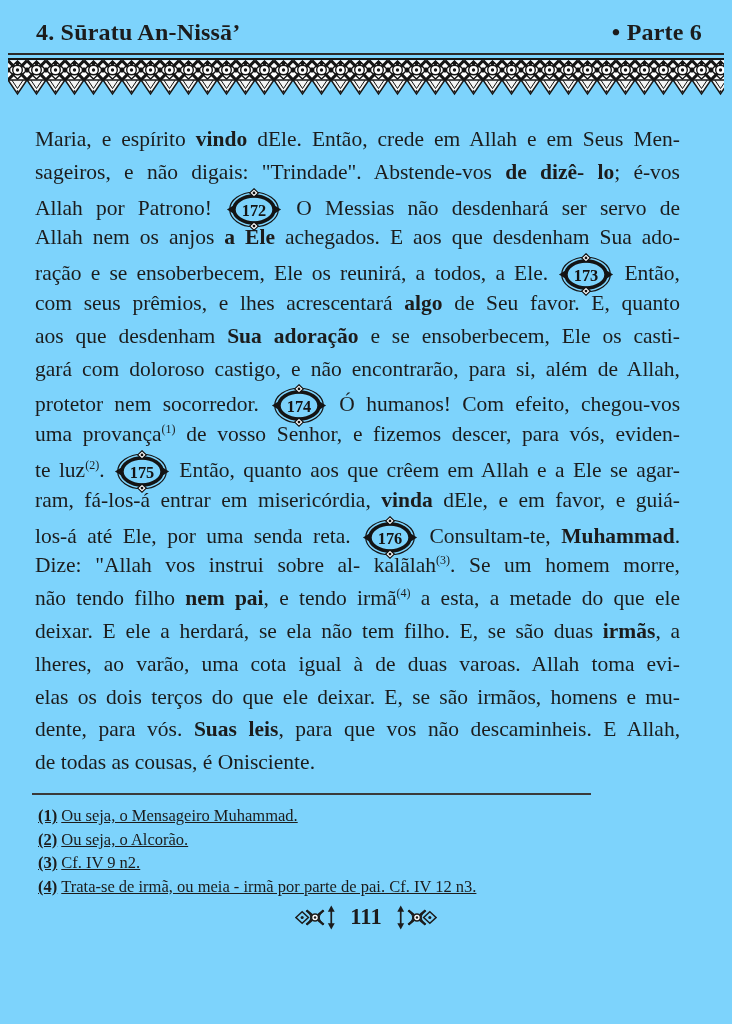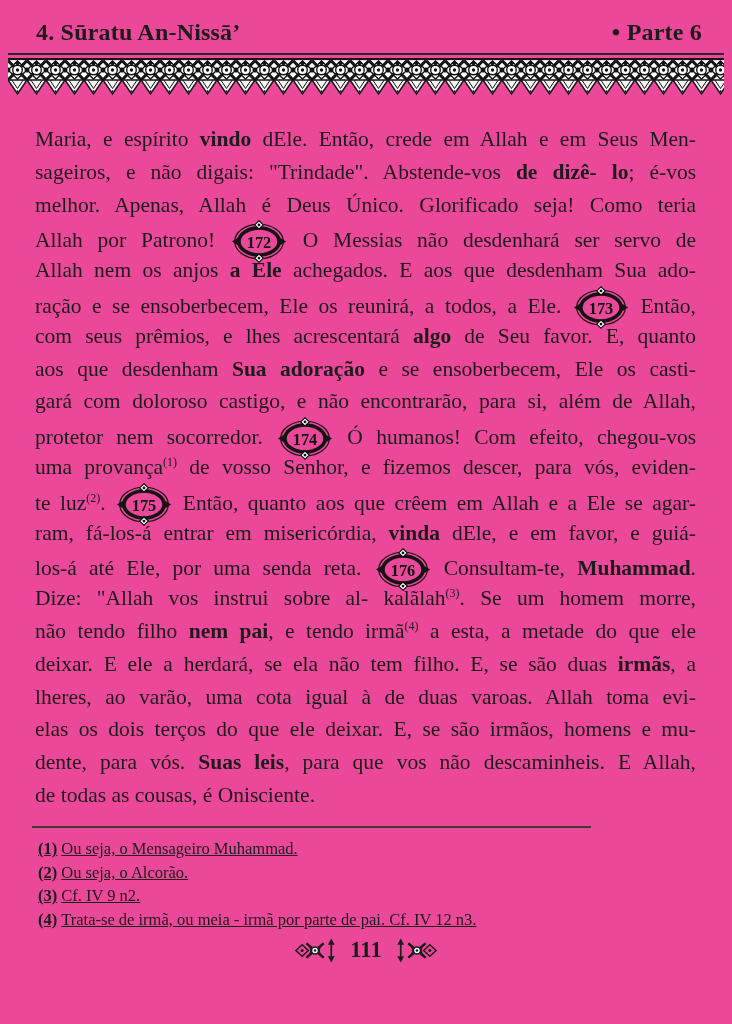--- a/index.html
+++ b/index.html
@@ -8,7 +8,7 @@
     position:relative;
     width:732px;height:1024px;
     margin:0 auto;
-    background:#ec4899;
+    background:#7dd3fc;
     color:#1c1c1c;
     font-family:"Liberation Serif", serif;
     overflow:hidden;

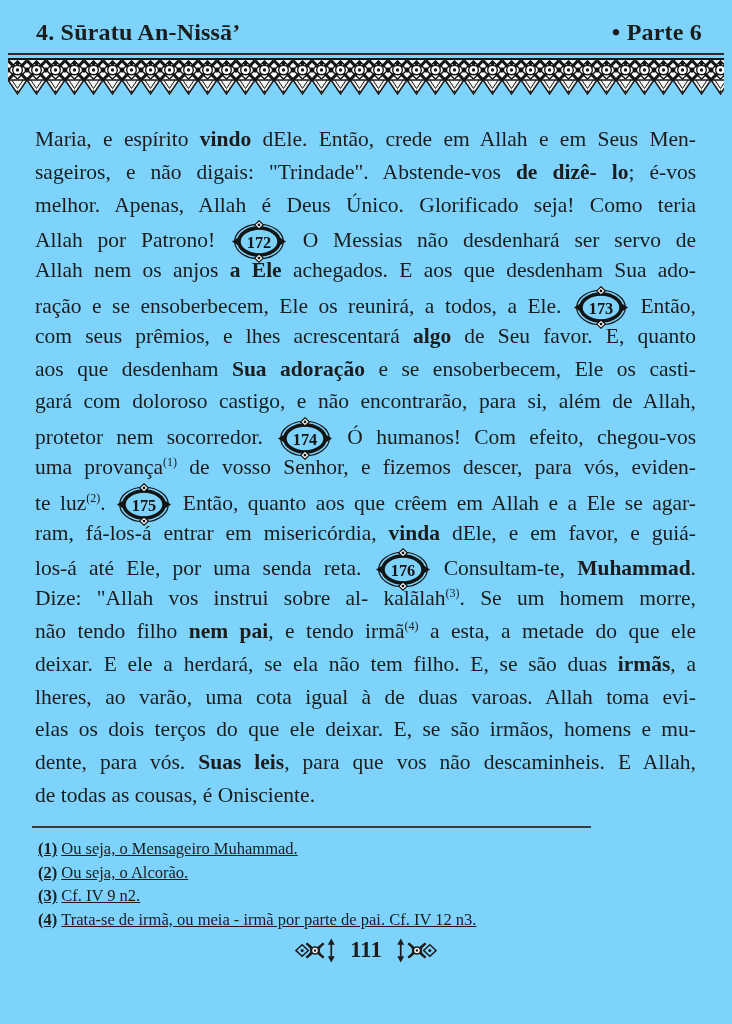--- a/index.html
+++ b/index.html
@@ -22,7 +22,7 @@
   .hdr-rule{height:2px;background:#2a2a2a;margin:7px 8px 0 8px;}
   .band-wrap{margin:3px 8px 0 8px;line-height:0;}
   
-  .bodytext{margin:25px 36px 0 35px;}
+  .bodytext{margin:25px 52px 0 35px;}
   .line{
     height:32.8px;line-height:32.8px;
     font-size:21.5px;

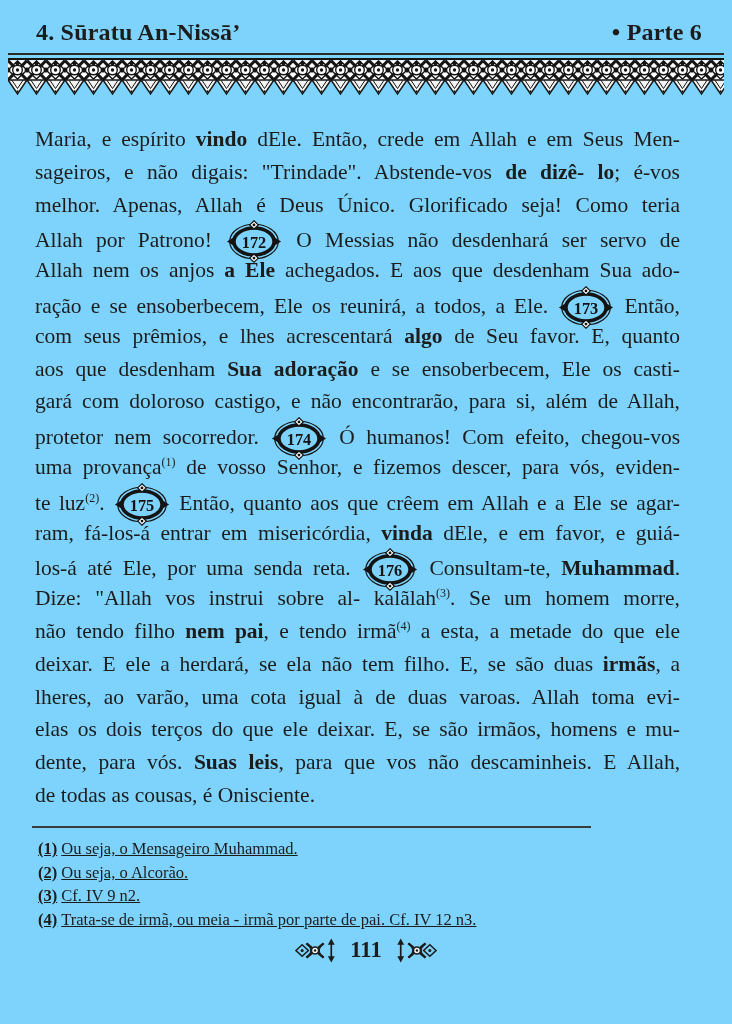--- a/index.html
+++ b/index.html
@@ -86,7 +86,6 @@
   <div class="bodytext" id="bodytext">
       <div class="line">Maria, e espírito <b>vindo</b> dEle. Então, crede em Allah e em Seus Men-</div>
       <div class="line">sageiros, e não digais: "Trindade". Abstende-vos <b>de dizê- lo</b>; é-vos</div>
-      <div class="line">melhor. Apenas, Allah é Deus Único. Glorificado seja! Como teria</div>
       <div class="line">Allah por Patrono! <span class="badge"><svg viewBox="0 0 60 46" width="56" height="43">
             <ellipse cx="30" cy="23" rx="26" ry="18.5" fill="none" stroke="#141414" stroke-width="1.3"></ellipse>
             <ellipse cx="30" cy="23" rx="21.5" ry="14.5" fill="none" stroke="#141414" stroke-width="3.8"></ellipse>

